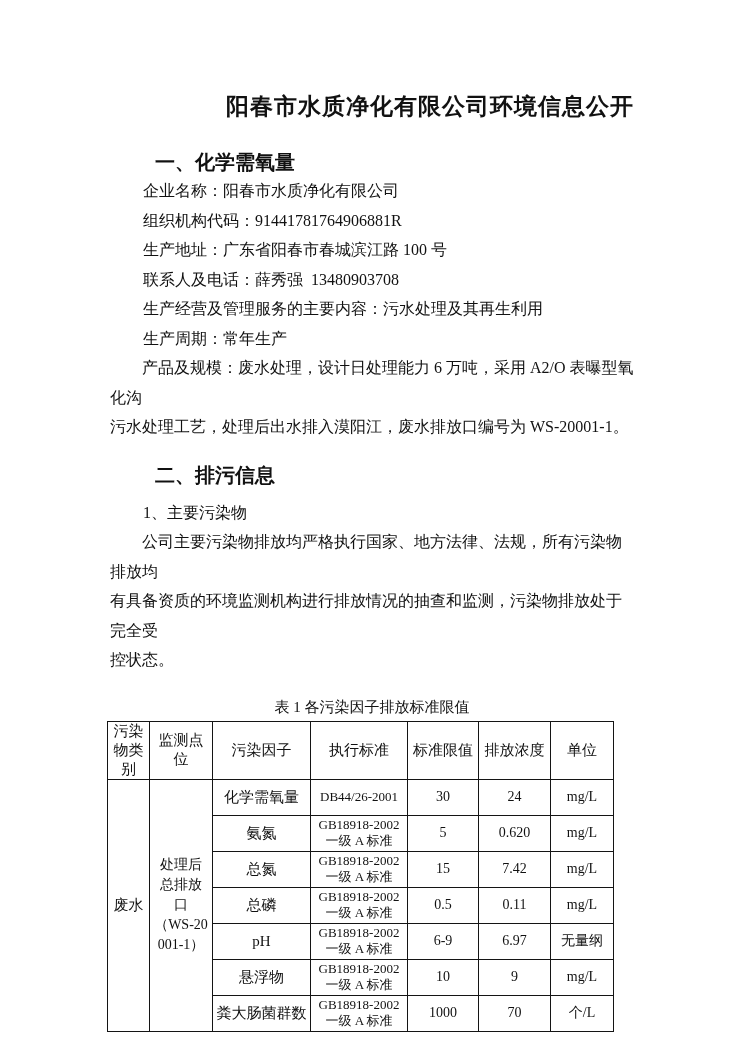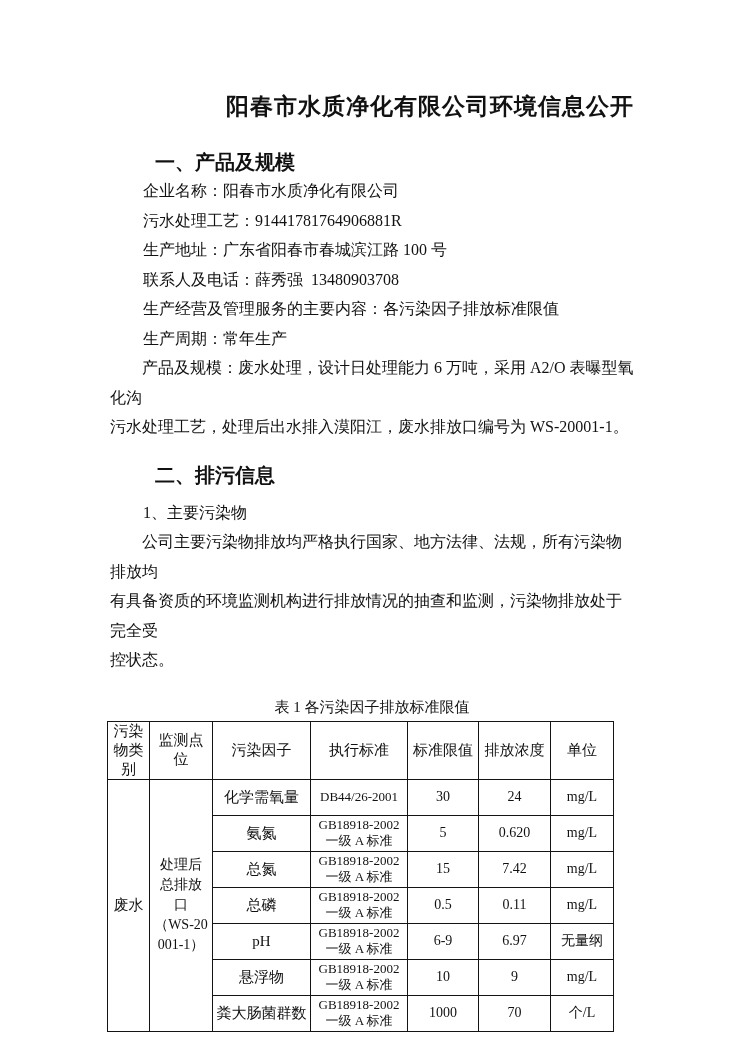--- a/index.html
+++ b/index.html
@@ -99,7 +99,7 @@
 
   <h1 class="doc-title">阳春市水质净化有限公司环境信息公开</h1>
 
-  <h2 class="section-heading">一、产品及规模</h2>
+  <h2 class="section-heading">一、化学需氧量</h2>
 
   <div>
     <div class="field-line pre">企业名称：阳春市水质净化有限公司</div>

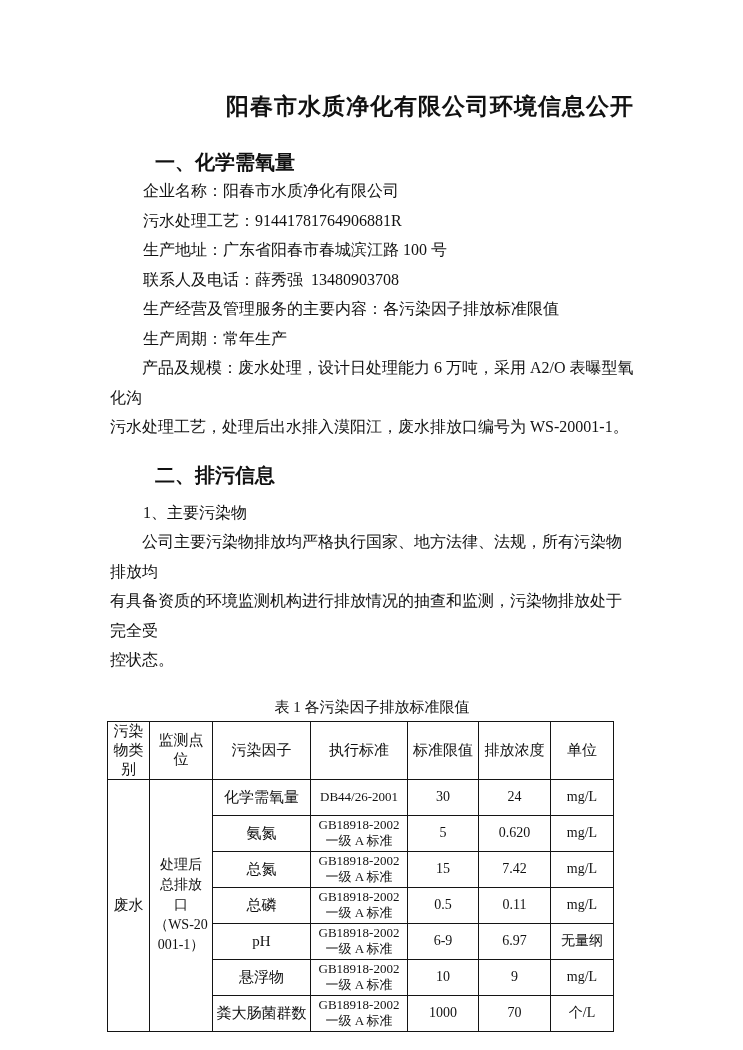--- a/index.html
+++ b/index.html
@@ -103,7 +103,7 @@
 
   <div>
     <div class="field-line pre">企业名称：阳春市水质净化有限公司</div>
-    <div class="field-line pre">污水处理工艺：91441781764906881R</div>
+    <div class="field-line pre">组织机构代码：91441781764906881R</div>
     <div class="field-line pre">生产地址：广东省阳春市春城滨江路 100 号</div>
     <div class="field-line pre">联系人及电话：薛秀强  13480903708</div>
     <div class="field-line pre">生产经营及管理服务的主要内容：各污染因子排放标准限值</div>

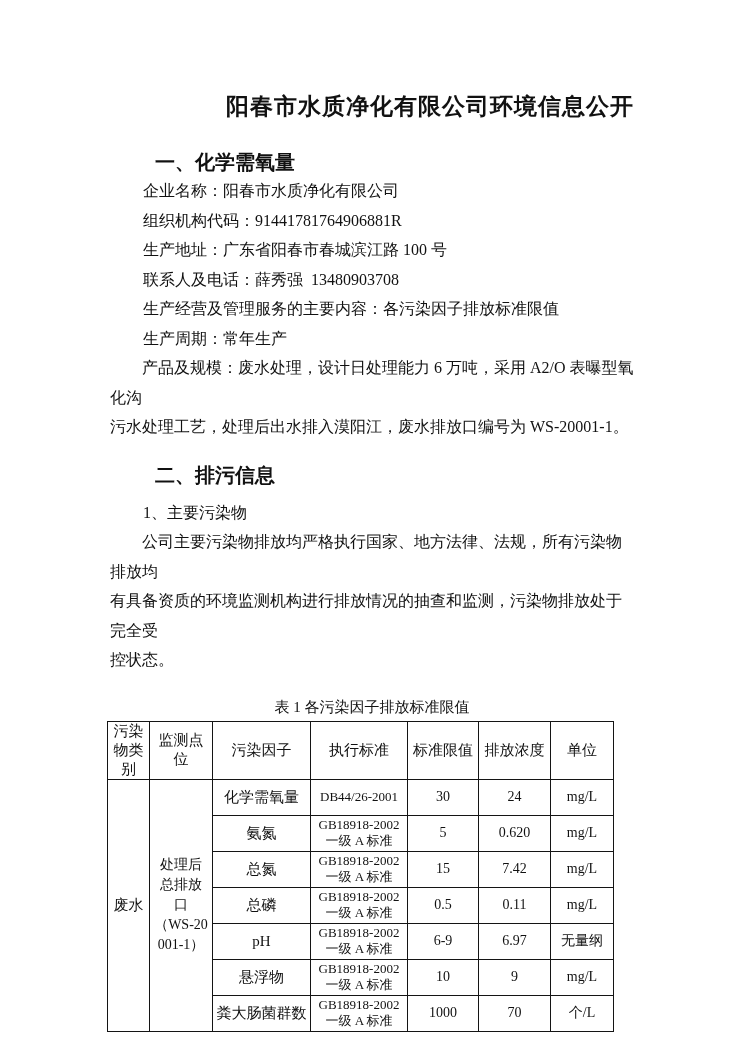--- a/index.html
+++ b/index.html
@@ -106,7 +106,7 @@
     <div class="field-line pre">组织机构代码：91441781764906881R</div>
     <div class="field-line pre">生产地址：广东省阳春市春城滨江路 100 号</div>
     <div class="field-line pre">联系人及电话：薛秀强  13480903708</div>
-    <div class="field-line pre">生产经营及管理服务的主要内容：各污染因子排放标准限值</div>
+    <div class="field-line pre">生产经营及管理服务的主要内容：污水处理及其再生利用</div>
     <div class="field-line pre">生产周期：常年生产</div>
   </div>
 

